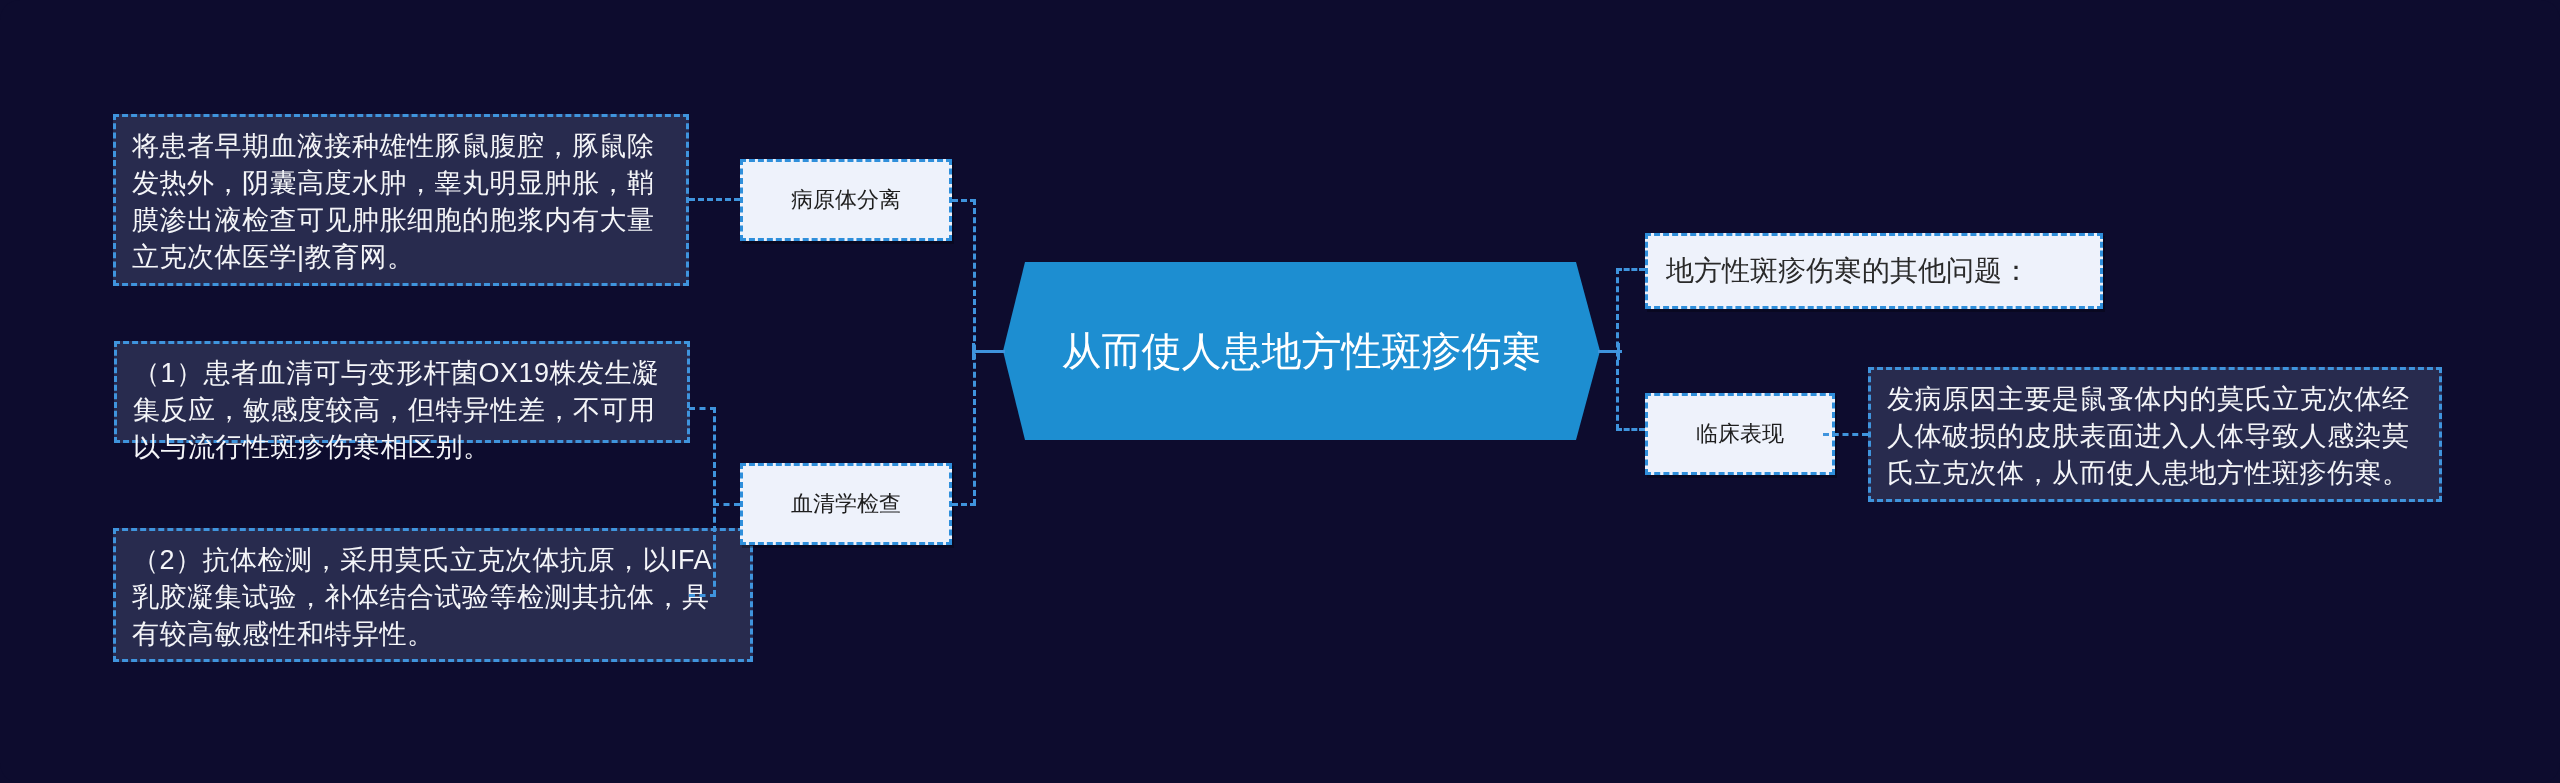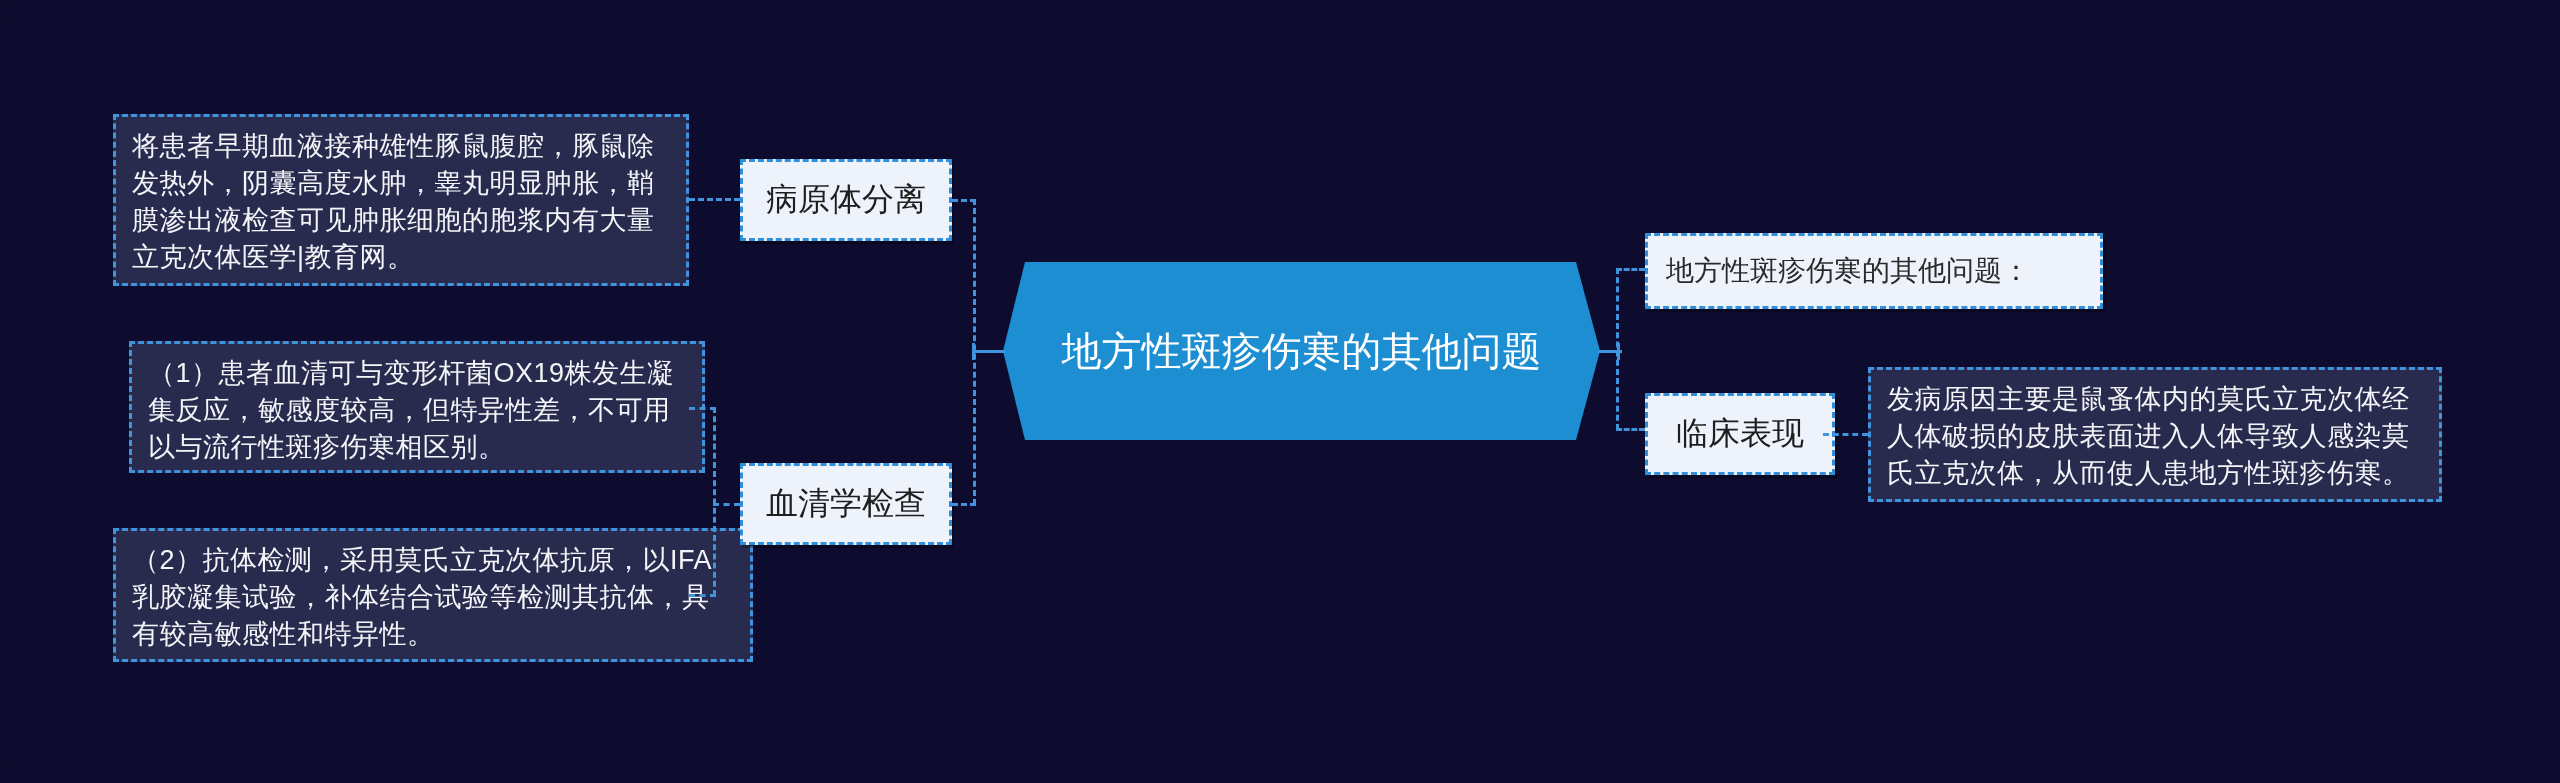--- a/index.html
+++ b/index.html
@@ -39,7 +39,7 @@
     border:3px dashed #2f8fdb;
     color:var(--label-text);
     display:flex;align-items:center;justify-content:center;
-    font-size:32px;
+    font-size:22px;
     box-shadow:2px 3px 0 rgba(0,0,0,0.28);
   }
   .heading-box{

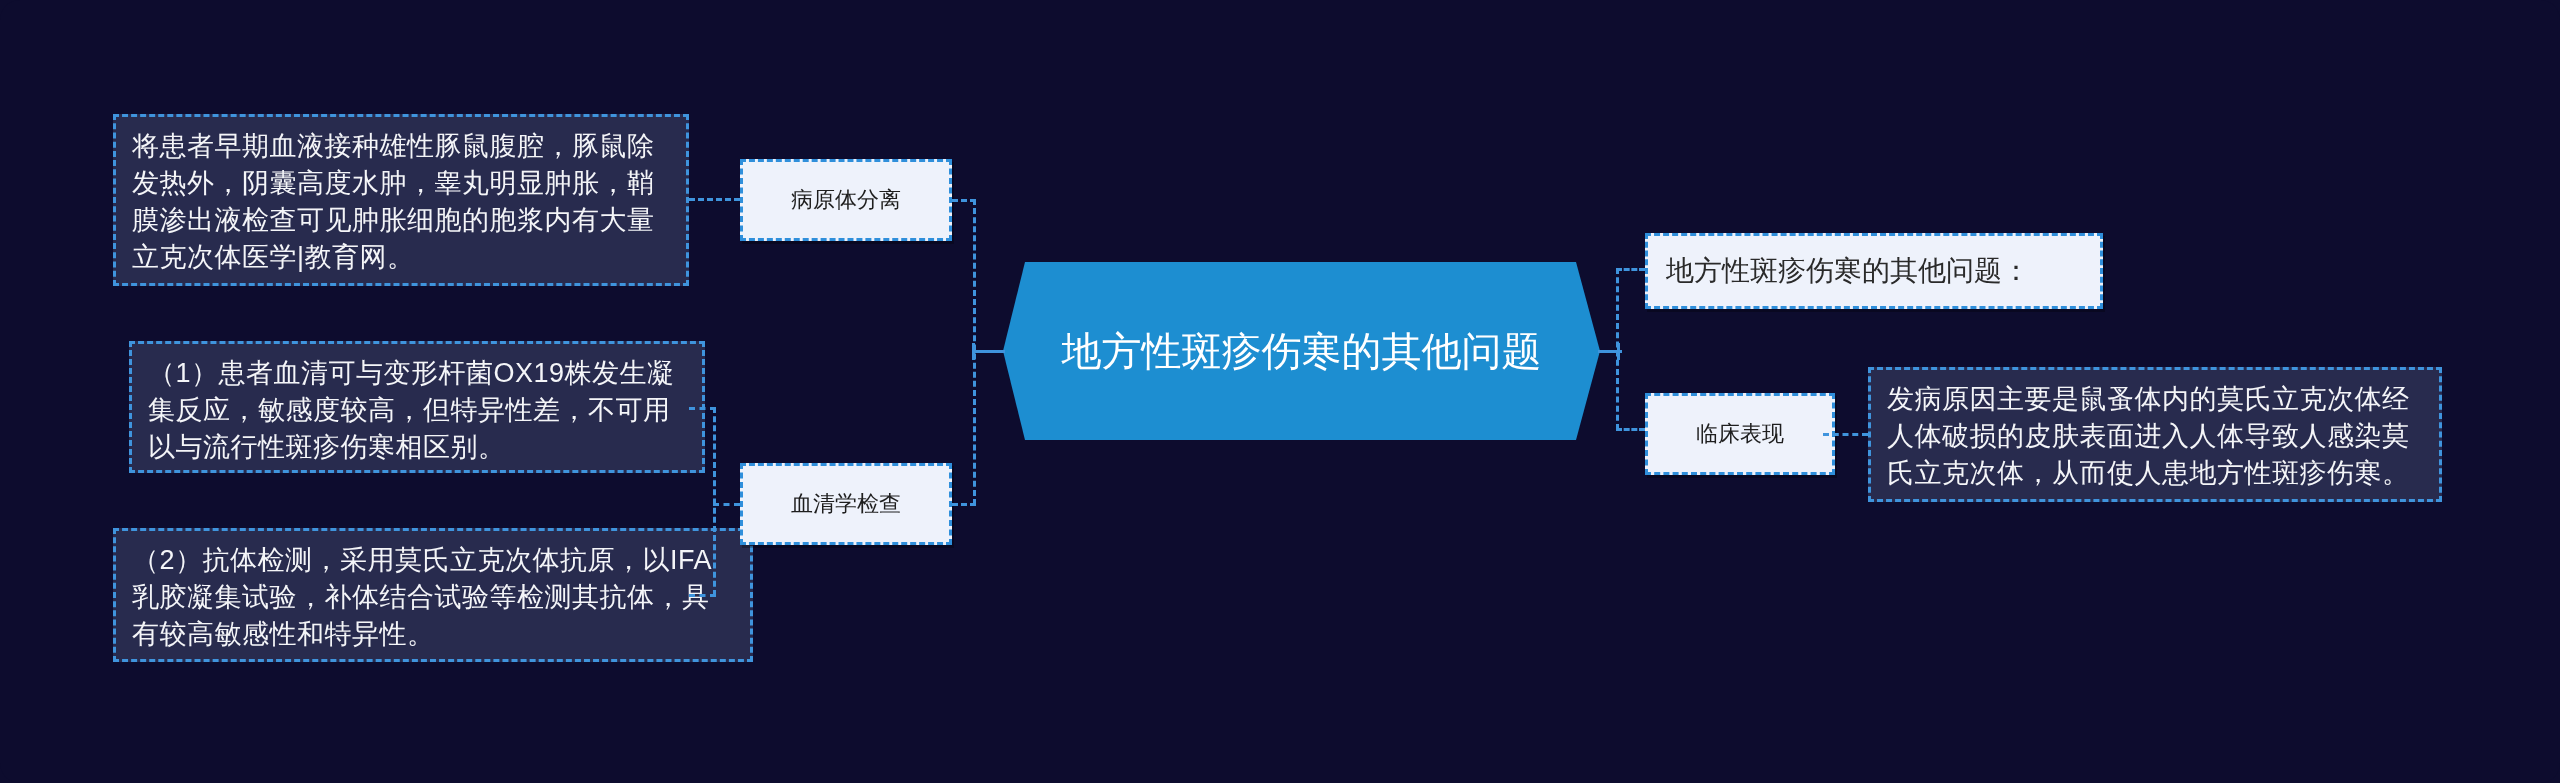--- a/index.html
+++ b/index.html
@@ -81,7 +81,7 @@
     <span>病原体分离</span>
   </div>
 
-  <div class="note-card" style="left:129px;top:341px;width:576px;height:132px;">（1）患者血清可与变形杆菌OX19株发生凝集反应，敏感度较高，但特异性差，不可用以与流行性斑疹伤寒相区别。</div>
+  <div class="note-card" style="left:114px;top:341px;width:576px;height:102px;">（1）患者血清可与变形杆菌OX19株发生凝集反应，敏感度较高，但特异性差，不可用以与流行性斑疹伤寒相区别。</div>
 
   <div class="note-card" style="left:113px;top:528px;width:640px;height:134px;">（2）抗体检测，采用莫氏立克次体抗原，以IFA乳胶凝集试验，补体结合试验等检测其抗体，具有较高敏感性和特异性。</div>
 

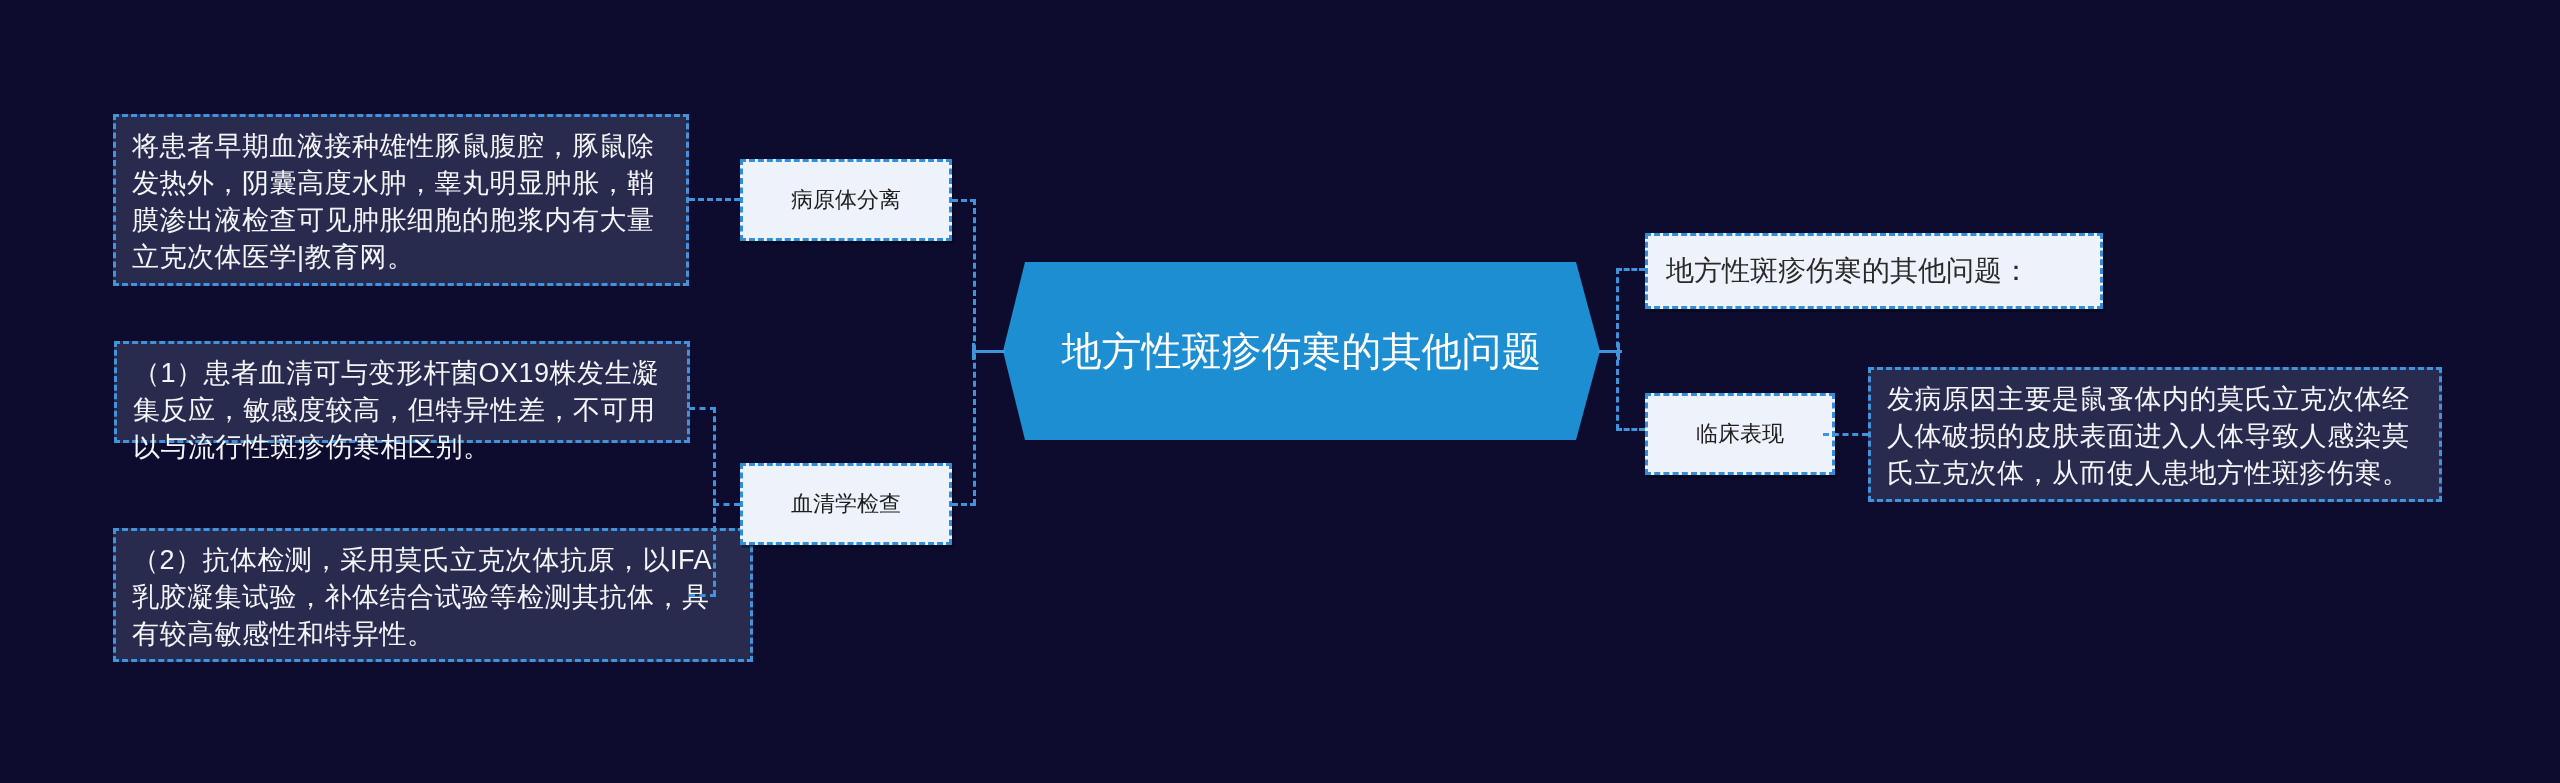--- a/index.html
+++ b/index.html
@@ -90,7 +90,7 @@
   </div>
 
   <div class="center-node">
-    <div class="inner">地方性斑疹伤寒的其他问题</div>
+    <div class="inner">从而使人患地方性斑疹伤寒</div>
   </div>
 
   <div class="heading-box" style="left:1645px;top:233px;width:458px;height:76px;">

